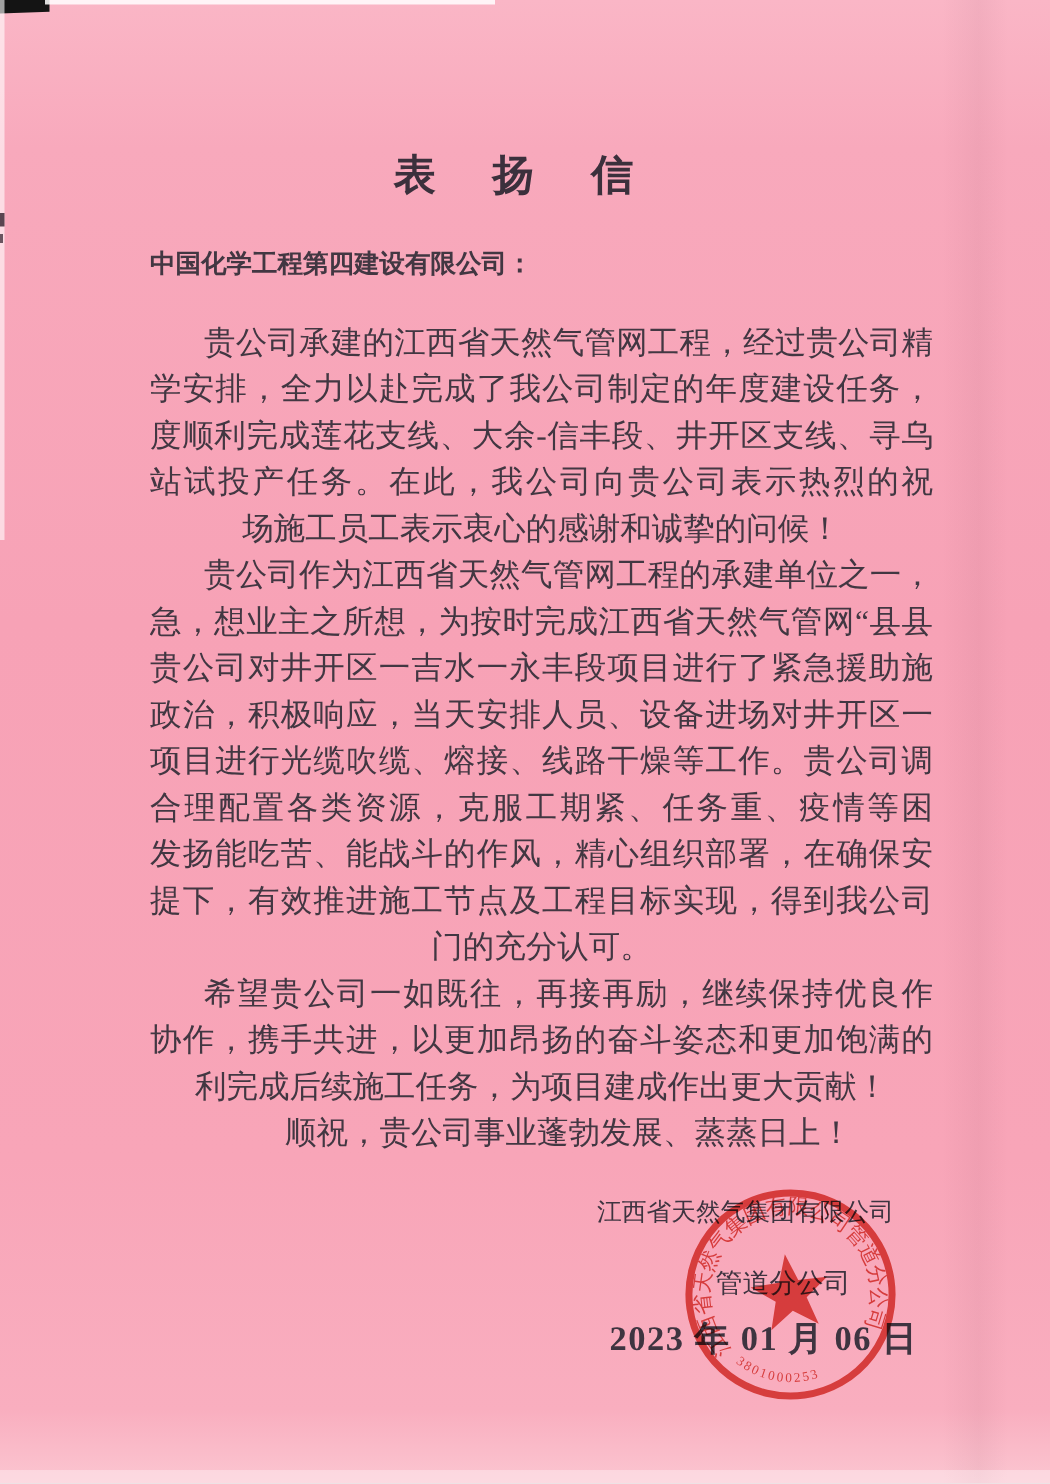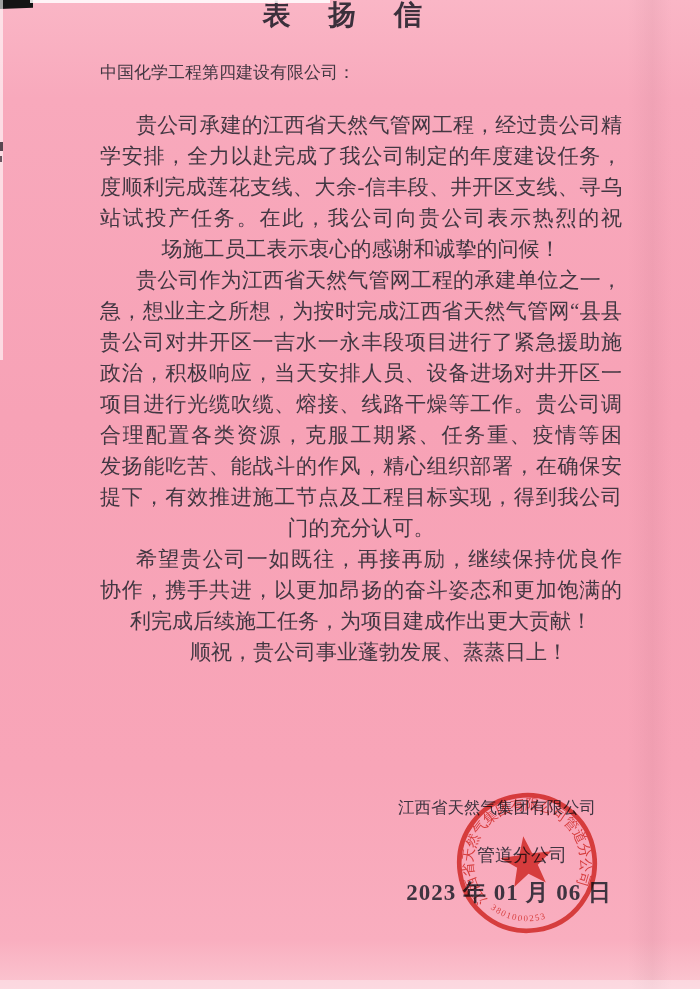--- a/index.html
+++ b/index.html
@@ -10,7 +10,7 @@
     color:#423742;
   }
   .title{
-    margin:0;text-align:center;
+    margin:0;padding-top:103px;text-align:center;
     font-size:28px;line-height:30px;font-weight:700;
     letter-spacing:0.55em;color:#3b303c;
   }

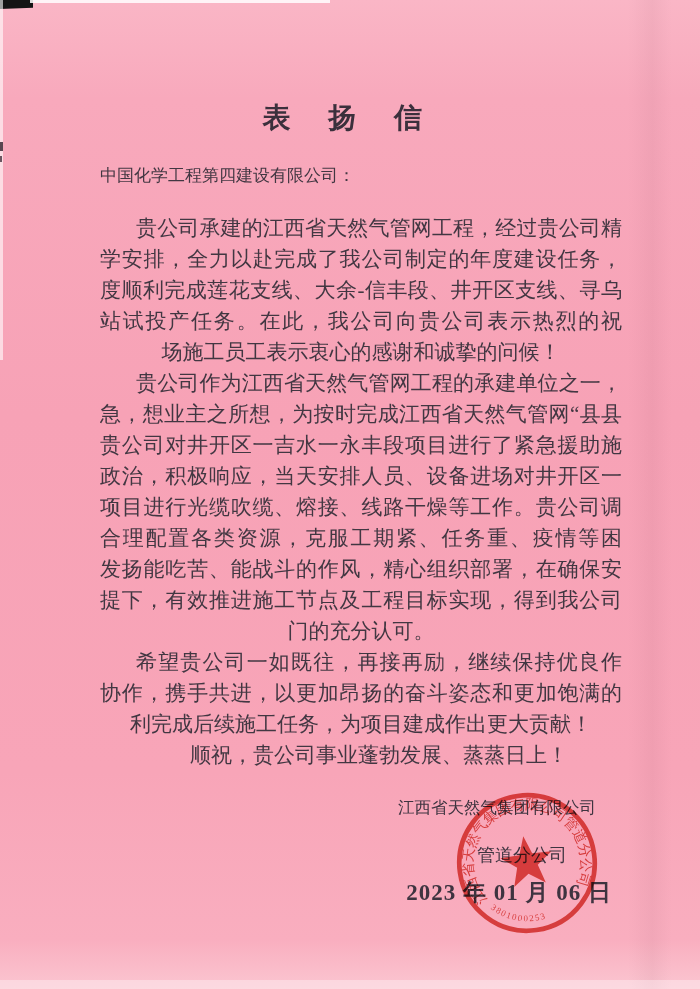--- a/index.html
+++ b/index.html
@@ -15,7 +15,7 @@
     letter-spacing:0.55em;color:#3b303c;
   }
   .salutation{
-    margin:32px 0 0 100px;font-size:17px;line-height:22px;
+    margin:32px 0 0 100px;font-size:17px;line-height:22px;font-weight:bold;
   }
   .body{margin:26px 78px 0 100px;font-size:21px;}
   .line{height:31px;line-height:31px;overflow:hidden;text-align:center;}

